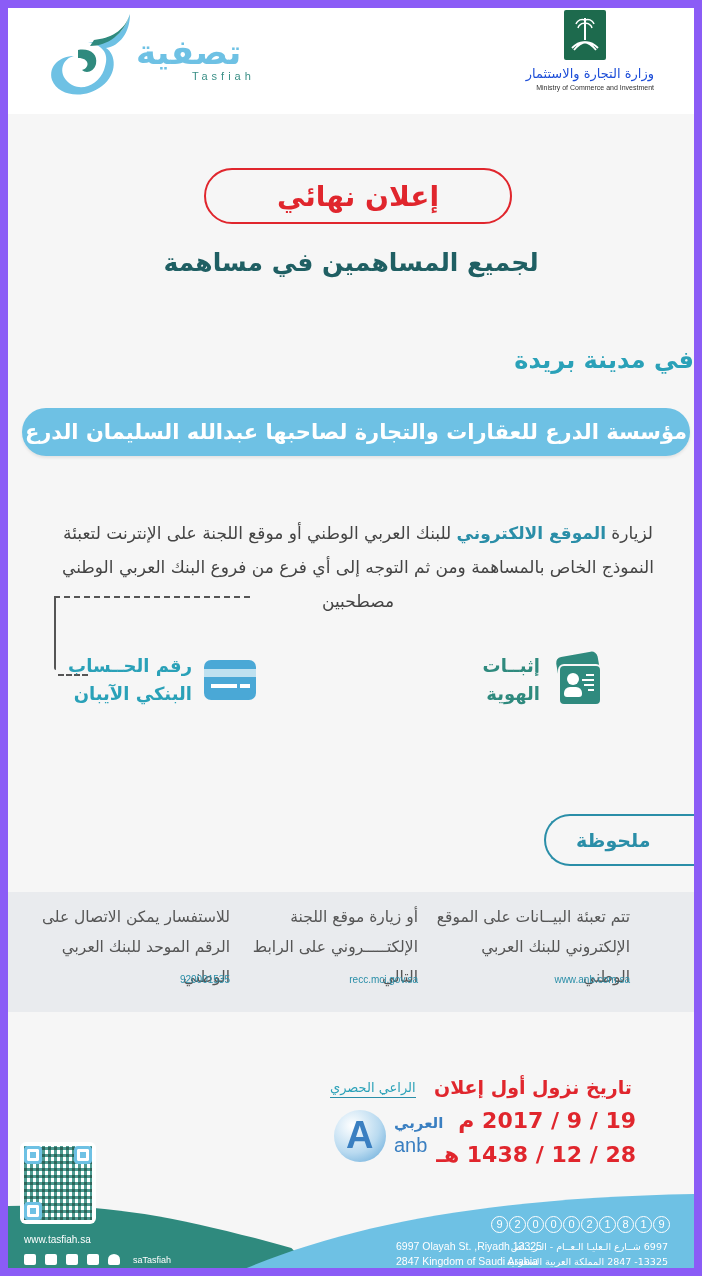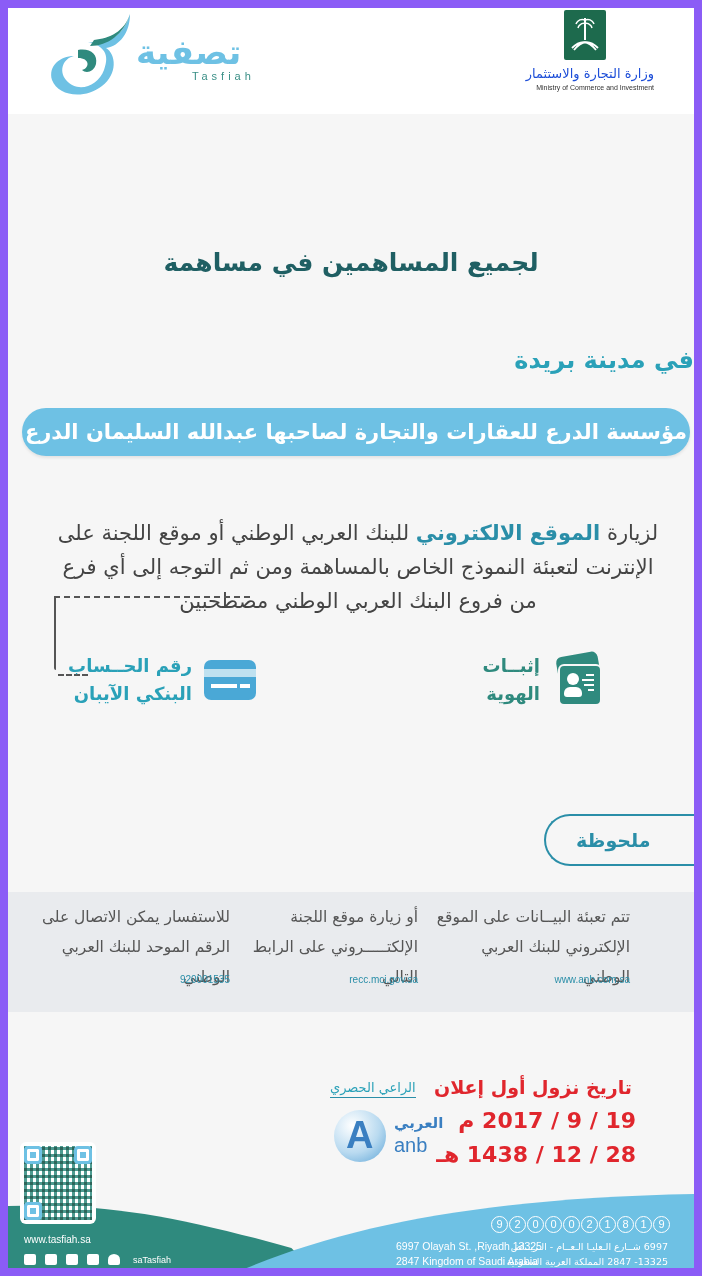--- a/index.html
+++ b/index.html
@@ -125,6 +125,9 @@
     </div>
   </div>
 
+  <div class="final-pill">
+    <span class="rtl">إعلان نهائي</span>
+  </div>
 
   <div class="to-all rtl center">لجميع المساهمين في مساهمة</div>
   <div class="city rtl center">في مدينة بريدة</div>

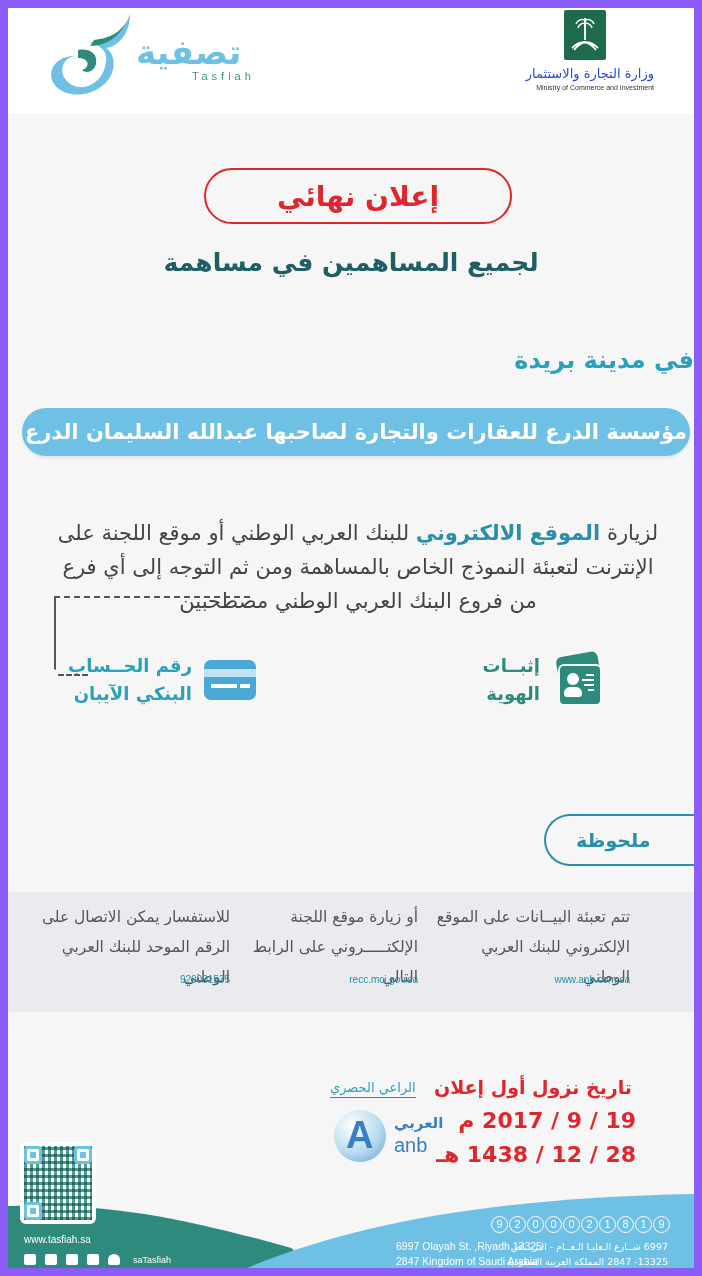--- a/index.html
+++ b/index.html
@@ -32,7 +32,7 @@
   .owner-bar { position: absolute; left: 14px; top: 400px; width: 668px; height: 48px; background: #6ec1e4; border-radius: 26px; display: flex; align-items: center; justify-content: center; box-shadow: 0 2px 3px rgba(0,0,0,.08); }
   .owner-bar span { color: #fff; font-size: 21px; font-weight: bold; }
 
-  .para { position: absolute; left: 40px; width: 620px; top: 508px; font-size: 21px; color: #444; line-height: 34px; direction: rtl; text-align: center; }
+  .para { position: absolute; left: 40px; width: 620px; top: 508px; font-size: 17px; color: #444; line-height: 34px; direction: rtl; text-align: center; }
   .para .hl { color: #2a8ea8; font-weight: bold; }
 
   .dash-h { position: absolute; left: 46px; top: 588px; width: 196px; border-top: 2px dashed #555; }

